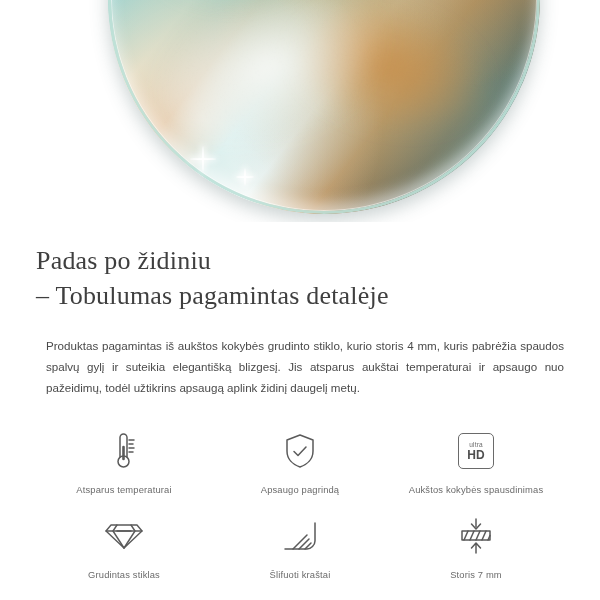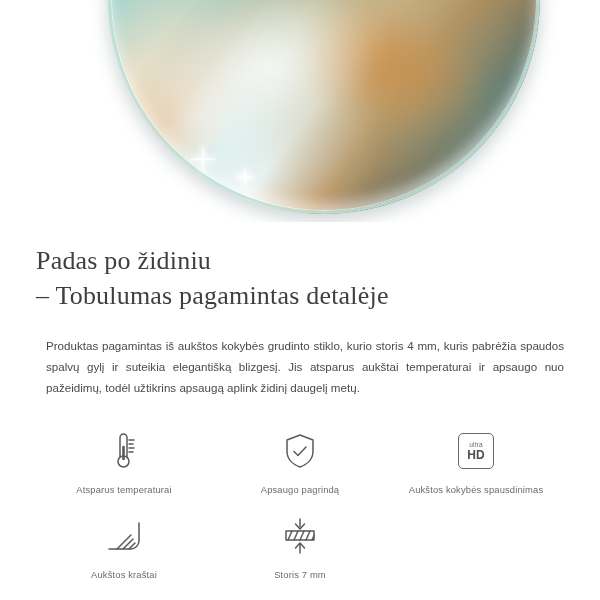--- a/index.html
+++ b/index.html
@@ -251,6 +251,18 @@
         <div class="feature-label">Aukštos kokybės spausdinimas</div>
       </div>
 
+      <div class="feature">
+        <div class="feature-icon">
+          <svg width="40" height="36" viewBox="0 0 40 36" fill="none" stroke="#5a5a5a" stroke-width="1.4" stroke-linejoin="round" stroke-linecap="round">
+            <path d="M7 7h26l5 6-18 17L2 13l5-6z"></path>
+            <path d="M2 13h36"></path>
+            <path d="M13 7l-4 6 11 17"></path>
+            <path d="M27 7l4 6-11 17"></path>
+            <path d="M13 13h14"></path>
+          </svg>
+        </div>
+        <div class="feature-label">Grudintas stiklas</div>
+      </div>
 
       <div class="feature">
         <div class="feature-icon">

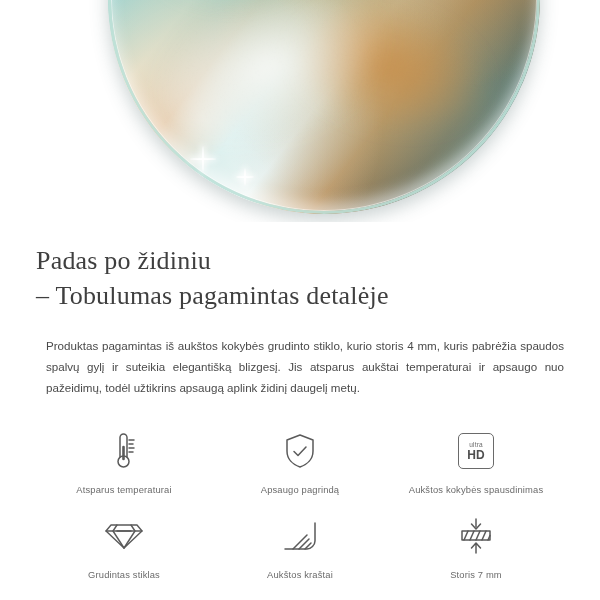--- a/index.html
+++ b/index.html
@@ -271,7 +271,7 @@
             <path d="M12 30l14-14M18 30l10-10M24 30l6-6"></path>
           </svg>
         </div>
-        <div class="feature-label">Aukštos kraštai</div>
+        <div class="feature-label">Šlifuoti kraštai</div>
       </div>
 
       <div class="feature">

